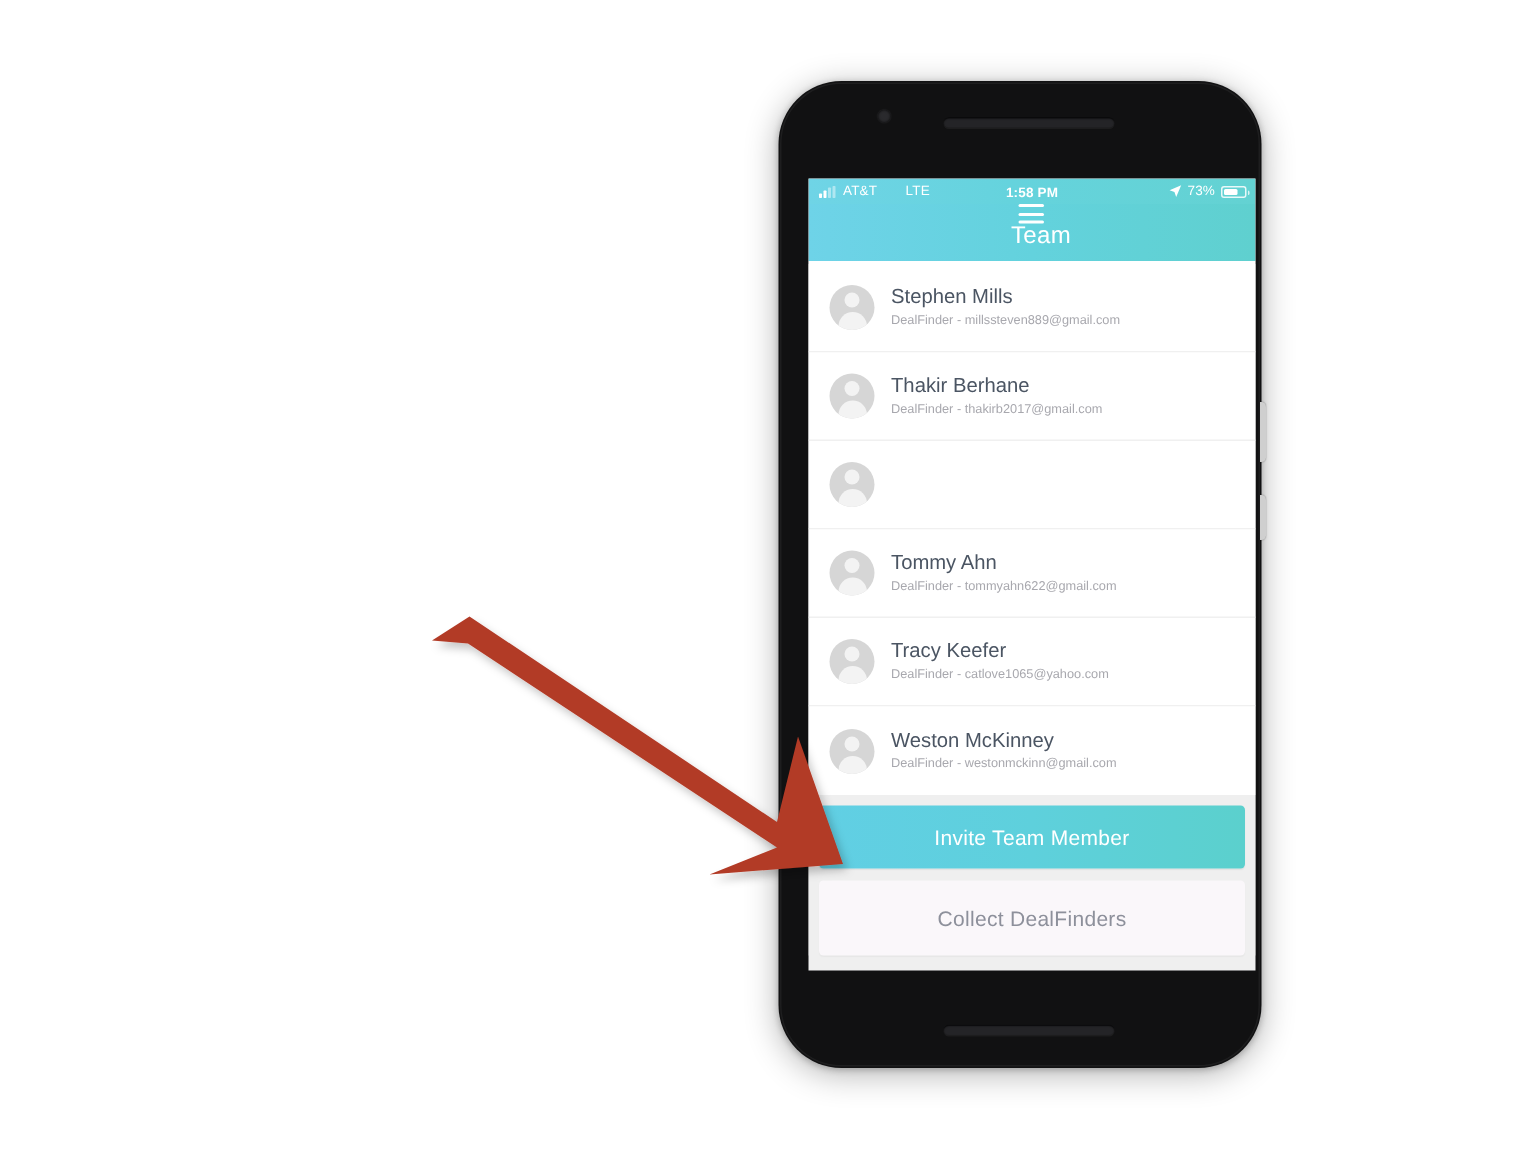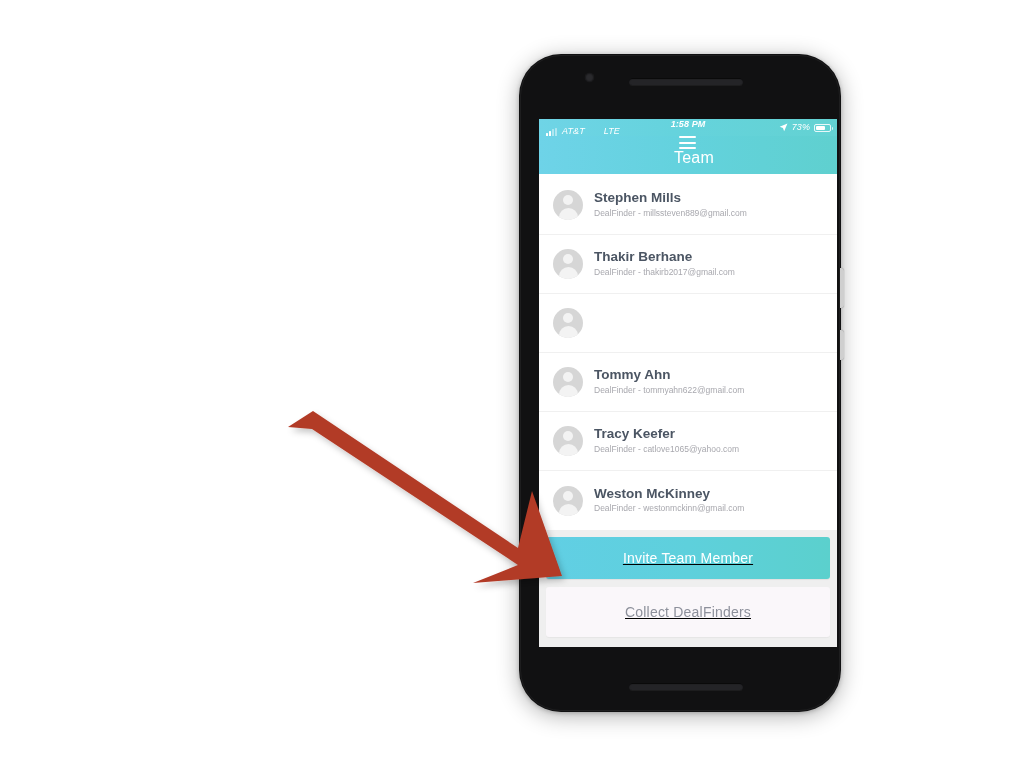--- a/index.html
+++ b/index.html
@@ -95,12 +95,12 @@
     height: 17px;
     background: linear-gradient(to right, #6fd4e6 0%, #65d3dd 45%, #63d2d2 100%);
     display: flex;
+    align-items: center;
     padding: 0 6px 0 7px;
     box-sizing: border-box;
     color: #ffffff;
     font-size: 9px;
     position: relative;
-    font-style: italic;
   }
   #status-left {
     display: flex;

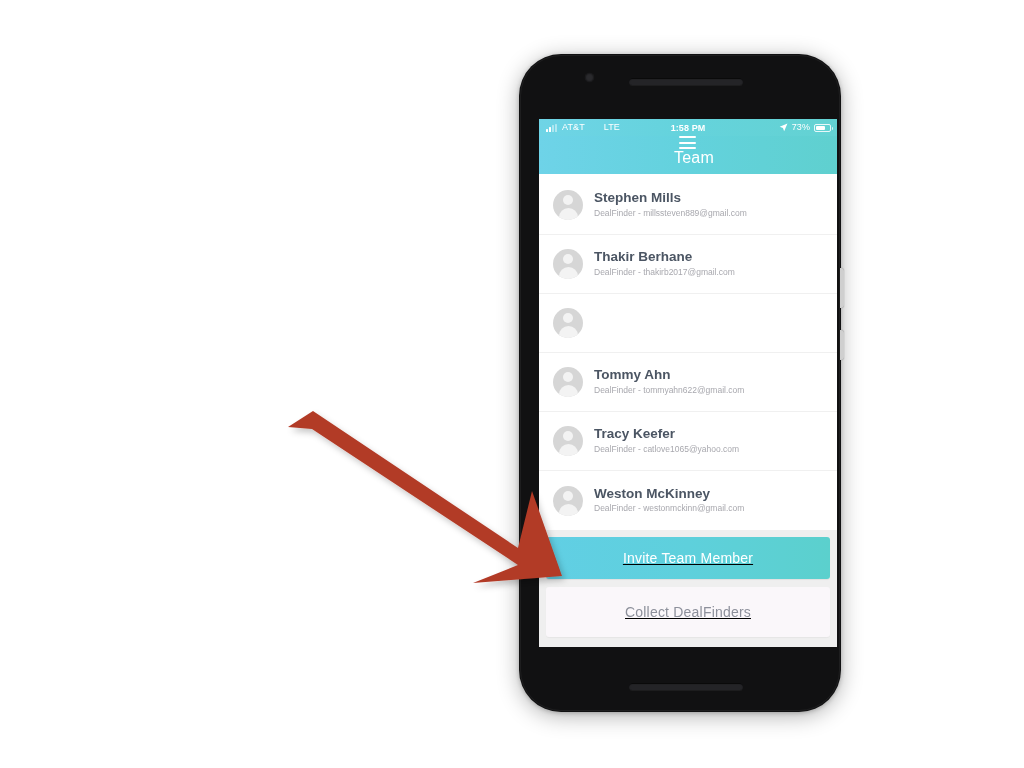--- a/index.html
+++ b/index.html
@@ -263,7 +263,6 @@
     color: #4b5563;
     line-height: 1.25;
     white-space: nowrap;
-    font-weight: bold;
   }
   .member-sub {
     font-size: 8.5px;

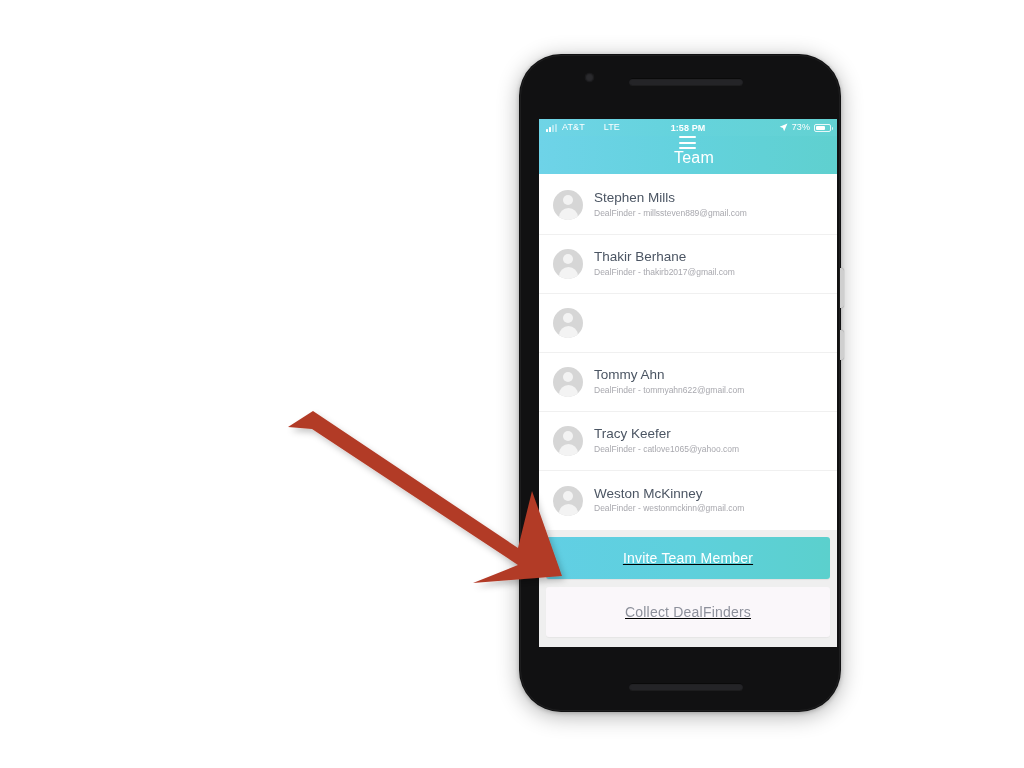--- a/index.html
+++ b/index.html
@@ -277,7 +277,6 @@
     background: #efefef;
     padding: 7px 7px 0 7px;
     box-sizing: border-box;
-    text-decoration: underline;
   }
   #invite-button {
     height: 42px;

